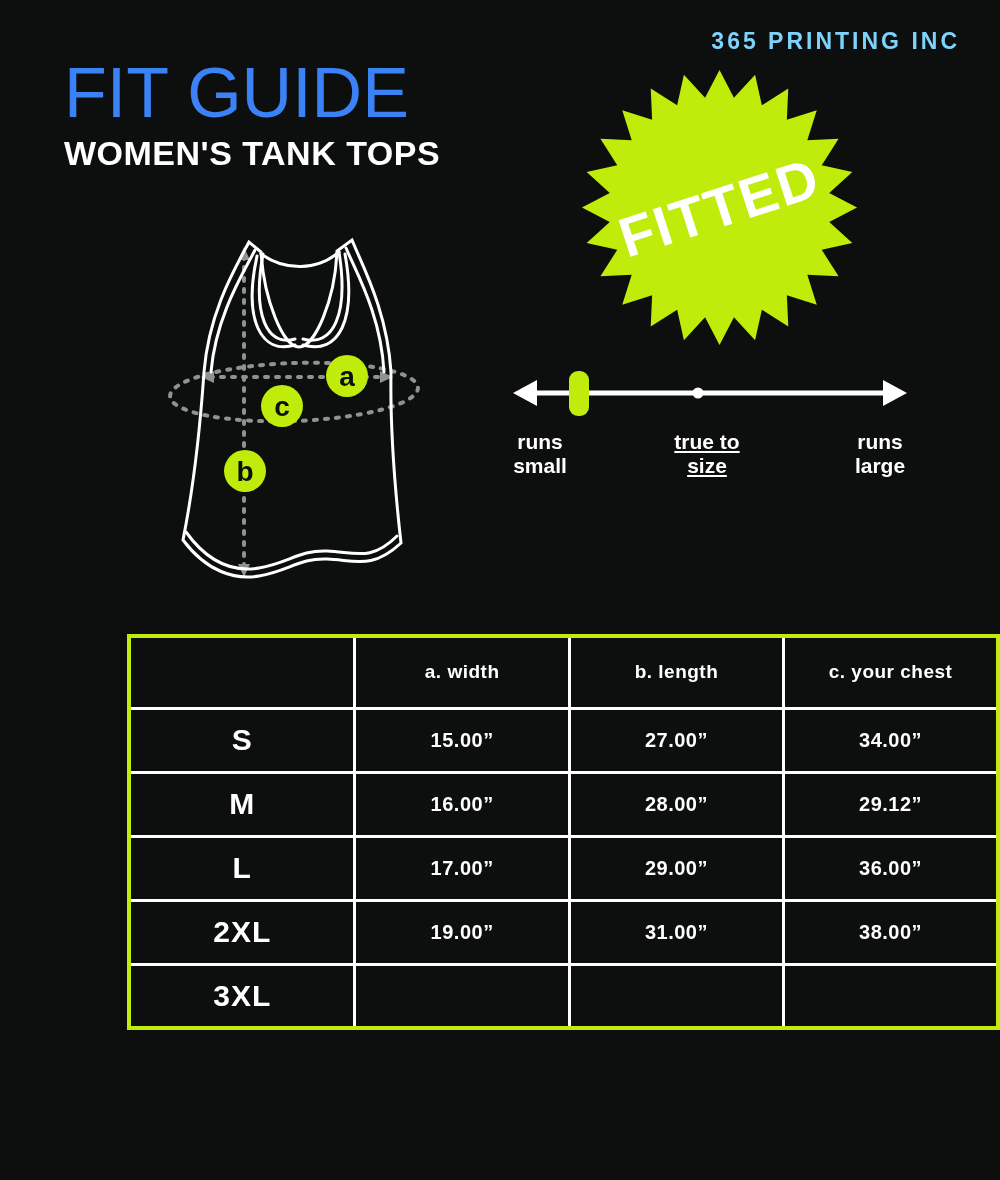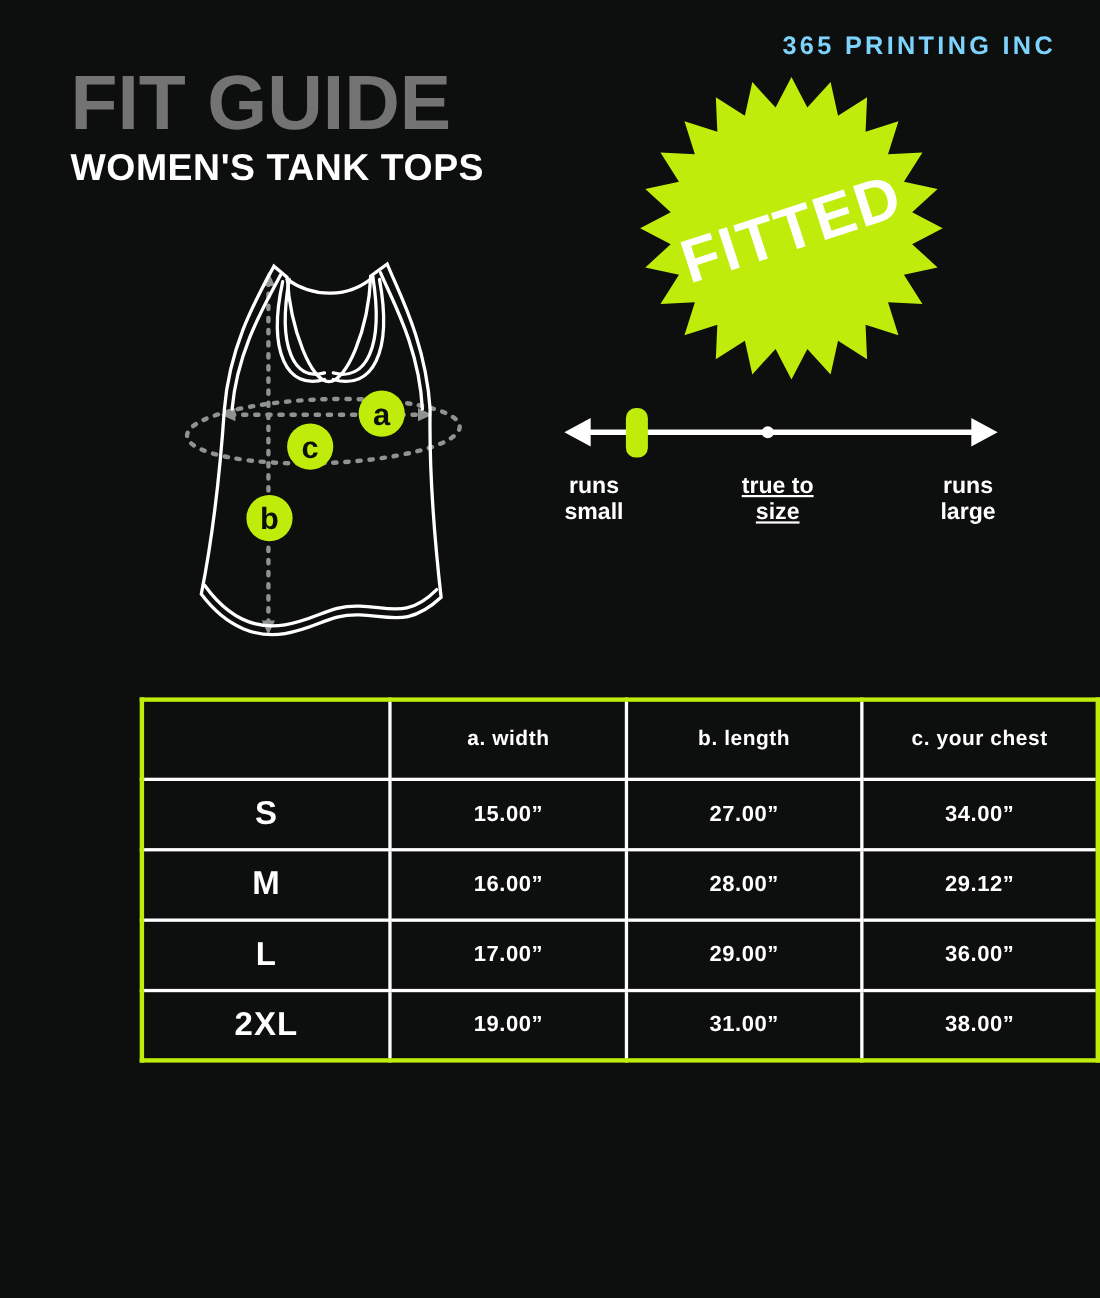--- a/index.html
+++ b/index.html
@@ -22,7 +22,7 @@
   
   .header{position:absolute;left:64px;top:58px;width:374px;}
   .title{
-    color:#737373;font-size:70px;font-weight:bold;letter-spacing:0px;
+    color:#3b82f6;font-size:70px;font-weight:normal;letter-spacing:0px;
     line-height:1;white-space:nowrap;
   }
   .subtitle{

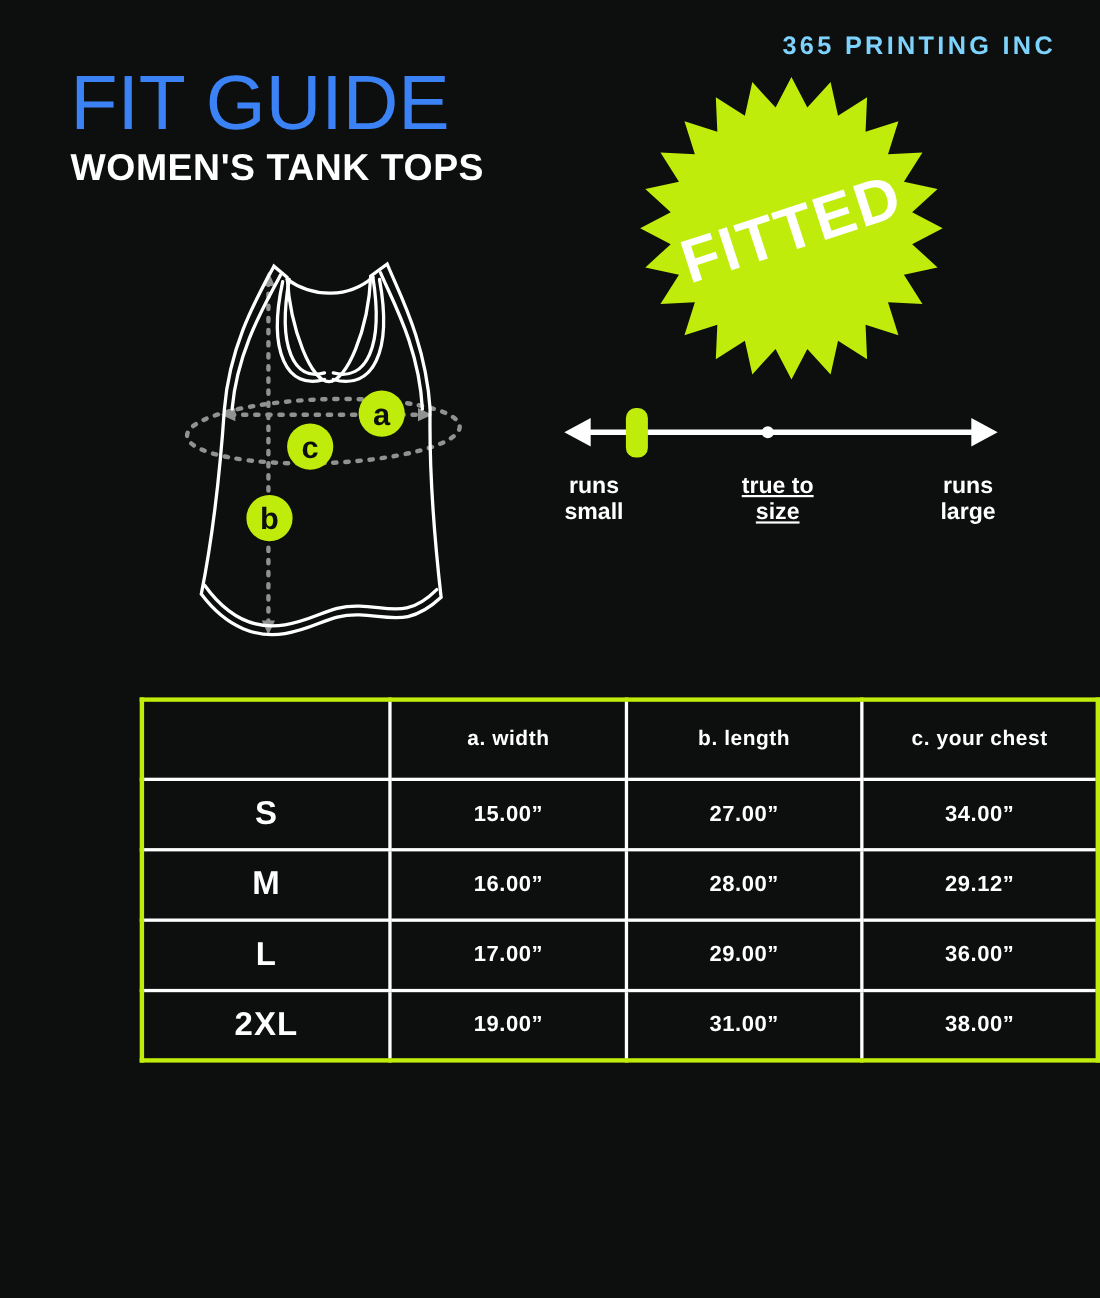--- a/index.html
+++ b/index.html
@@ -203,6 +203,12 @@
         <td class="value-cell">31.00”</td>
         <td class="value-cell">38.00”</td>
       </tr>
+      <tr>
+        <td class="size-cell">3XL</td>
+        <td class="value-cell"></td>
+        <td class="value-cell"></td>
+        <td class="value-cell"></td>
+      </tr>
     </tbody>
   </table>
 

